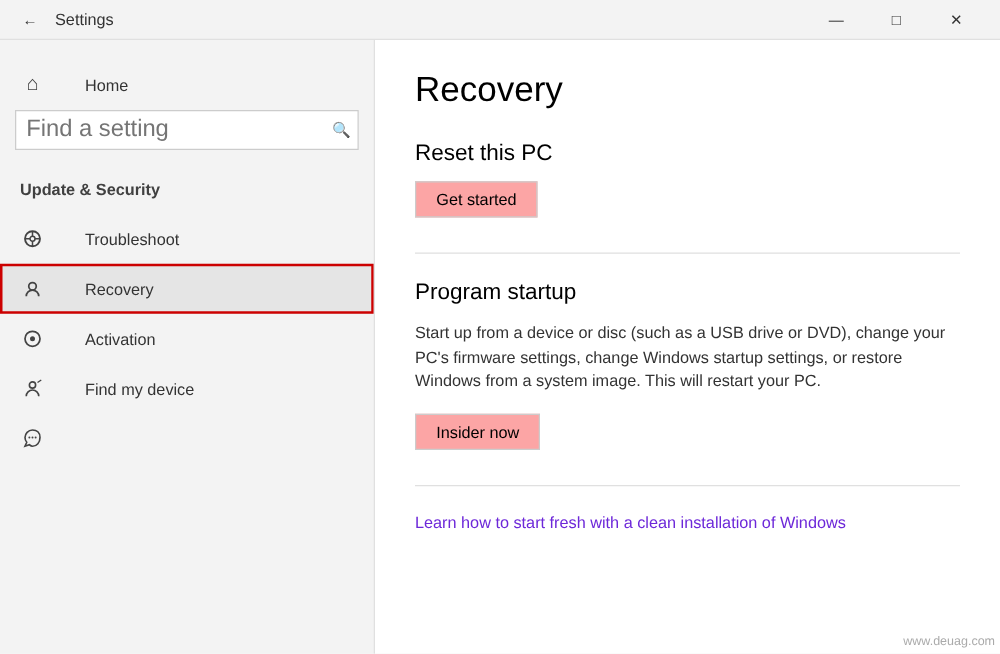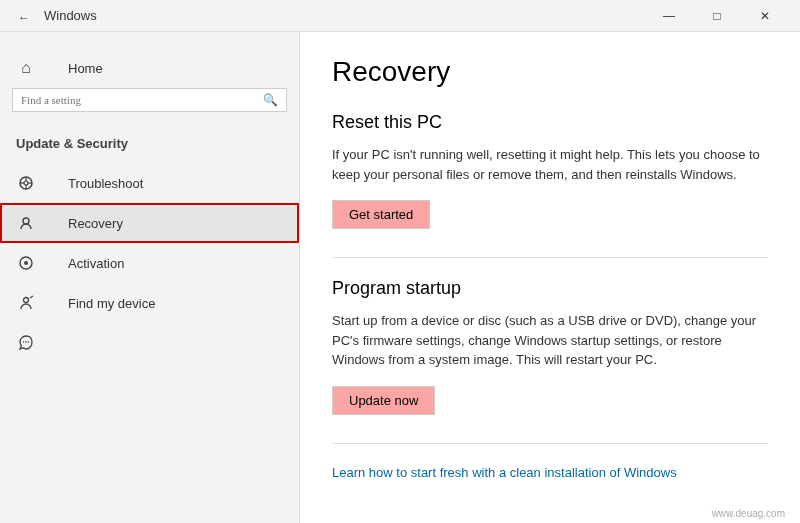--- a/index.html
+++ b/index.html
@@ -195,7 +195,7 @@
   <div class="titlebar-back">
     <span>←</span>
   </div>
-  <span class="titlebar-title">Windows</span>
+  <span class="titlebar-title">Settings</span>
   <div class="titlebar-controls">
     <div class="titlebar-btn">—</div>
     <div class="titlebar-btn">□</div>

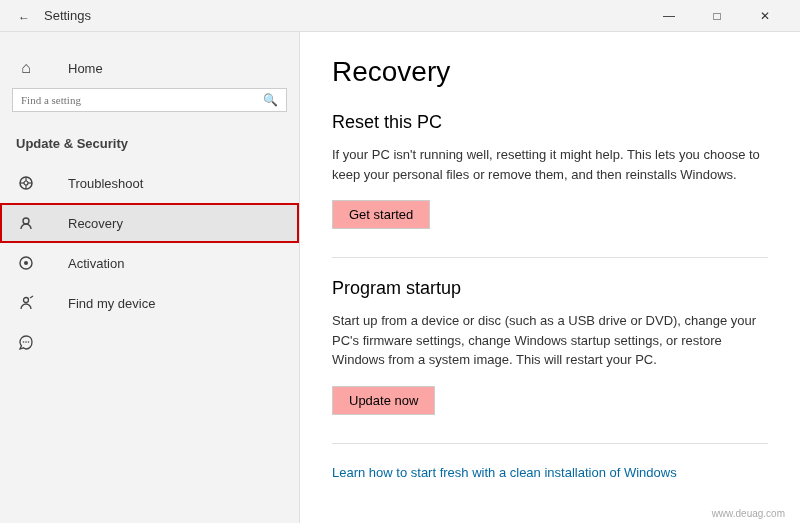--- a/index.html
+++ b/index.html
@@ -80,10 +80,9 @@
       border: none;
       outline: none;
       flex: 1;
-      font-size: 11px;
+      font-size: 19px;
       background: transparent;
       color: #6d28d9;
-      font-family: Liberation Serif, serif;
     }
     .search-icon {
       color: #666;

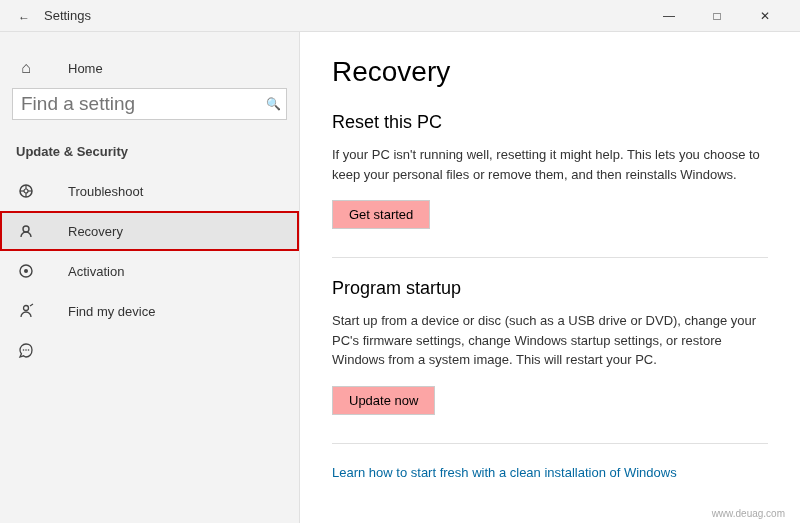--- a/index.html
+++ b/index.html
@@ -283,7 +283,6 @@
 
     
     <h2 class="section-title">Reset this PC</h2>
-    <p class="section-desc">If your PC isn't running well, resetting it might help. This lets you choose to keep your personal files or remove them, and then reinstalls Windows.</p>
     <button class="action-button">Get started</button>
 
     <hr class="divider">

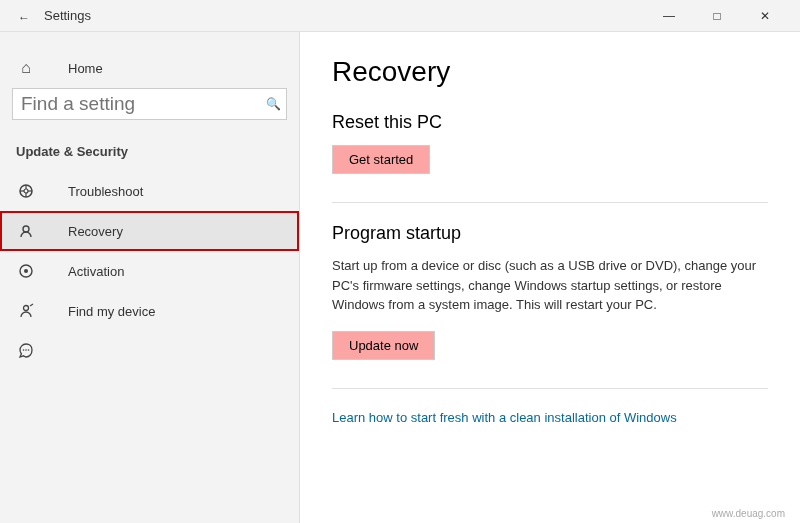--- a/index.html
+++ b/index.html
@@ -290,7 +290,7 @@
     
     <h2 class="section-title">Program startup</h2>
     <p class="section-desc">Start up from a device or disc (such as a USB drive or DVD), change your PC's firmware settings, change Windows startup settings, or restore Windows from a system image. This will restart your PC.</p>
-    <button class="action-button">Update now</button>
+    <button class="action-button">Insider now</button>
 
     <hr class="divider">
 

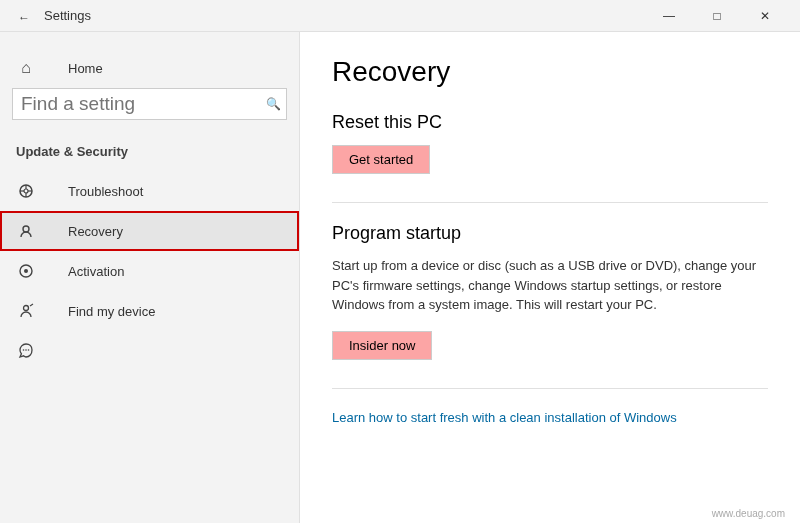--- a/index.html
+++ b/index.html
@@ -172,7 +172,7 @@
     }
 
     .link-text {
-      color: #0369a1;
+      color: #6d28d9;
       font-size: 13px;
       text-decoration: none;
       cursor: pointer;

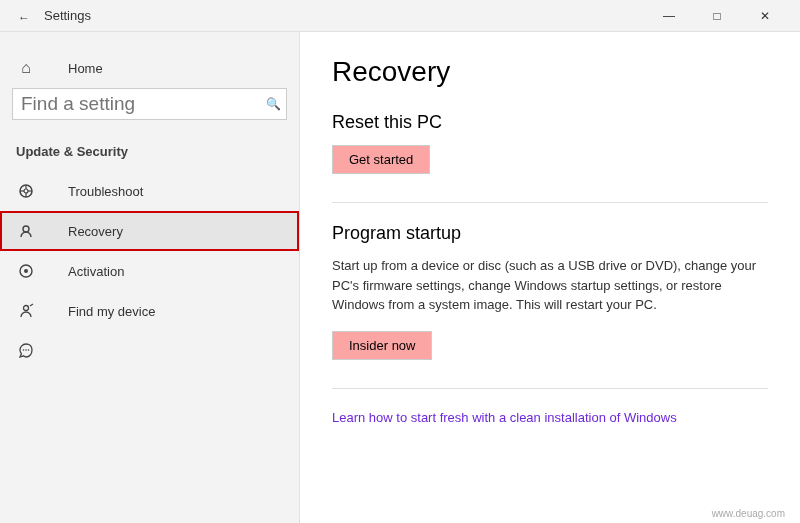--- a/index.html
+++ b/index.html
@@ -182,7 +182,7 @@
     .watermark {
       position: fixed;
       bottom: 4px;
-      right: 15px;
+      right: 4px;
       font-size: 10px;
       color: #aaa;
     }

